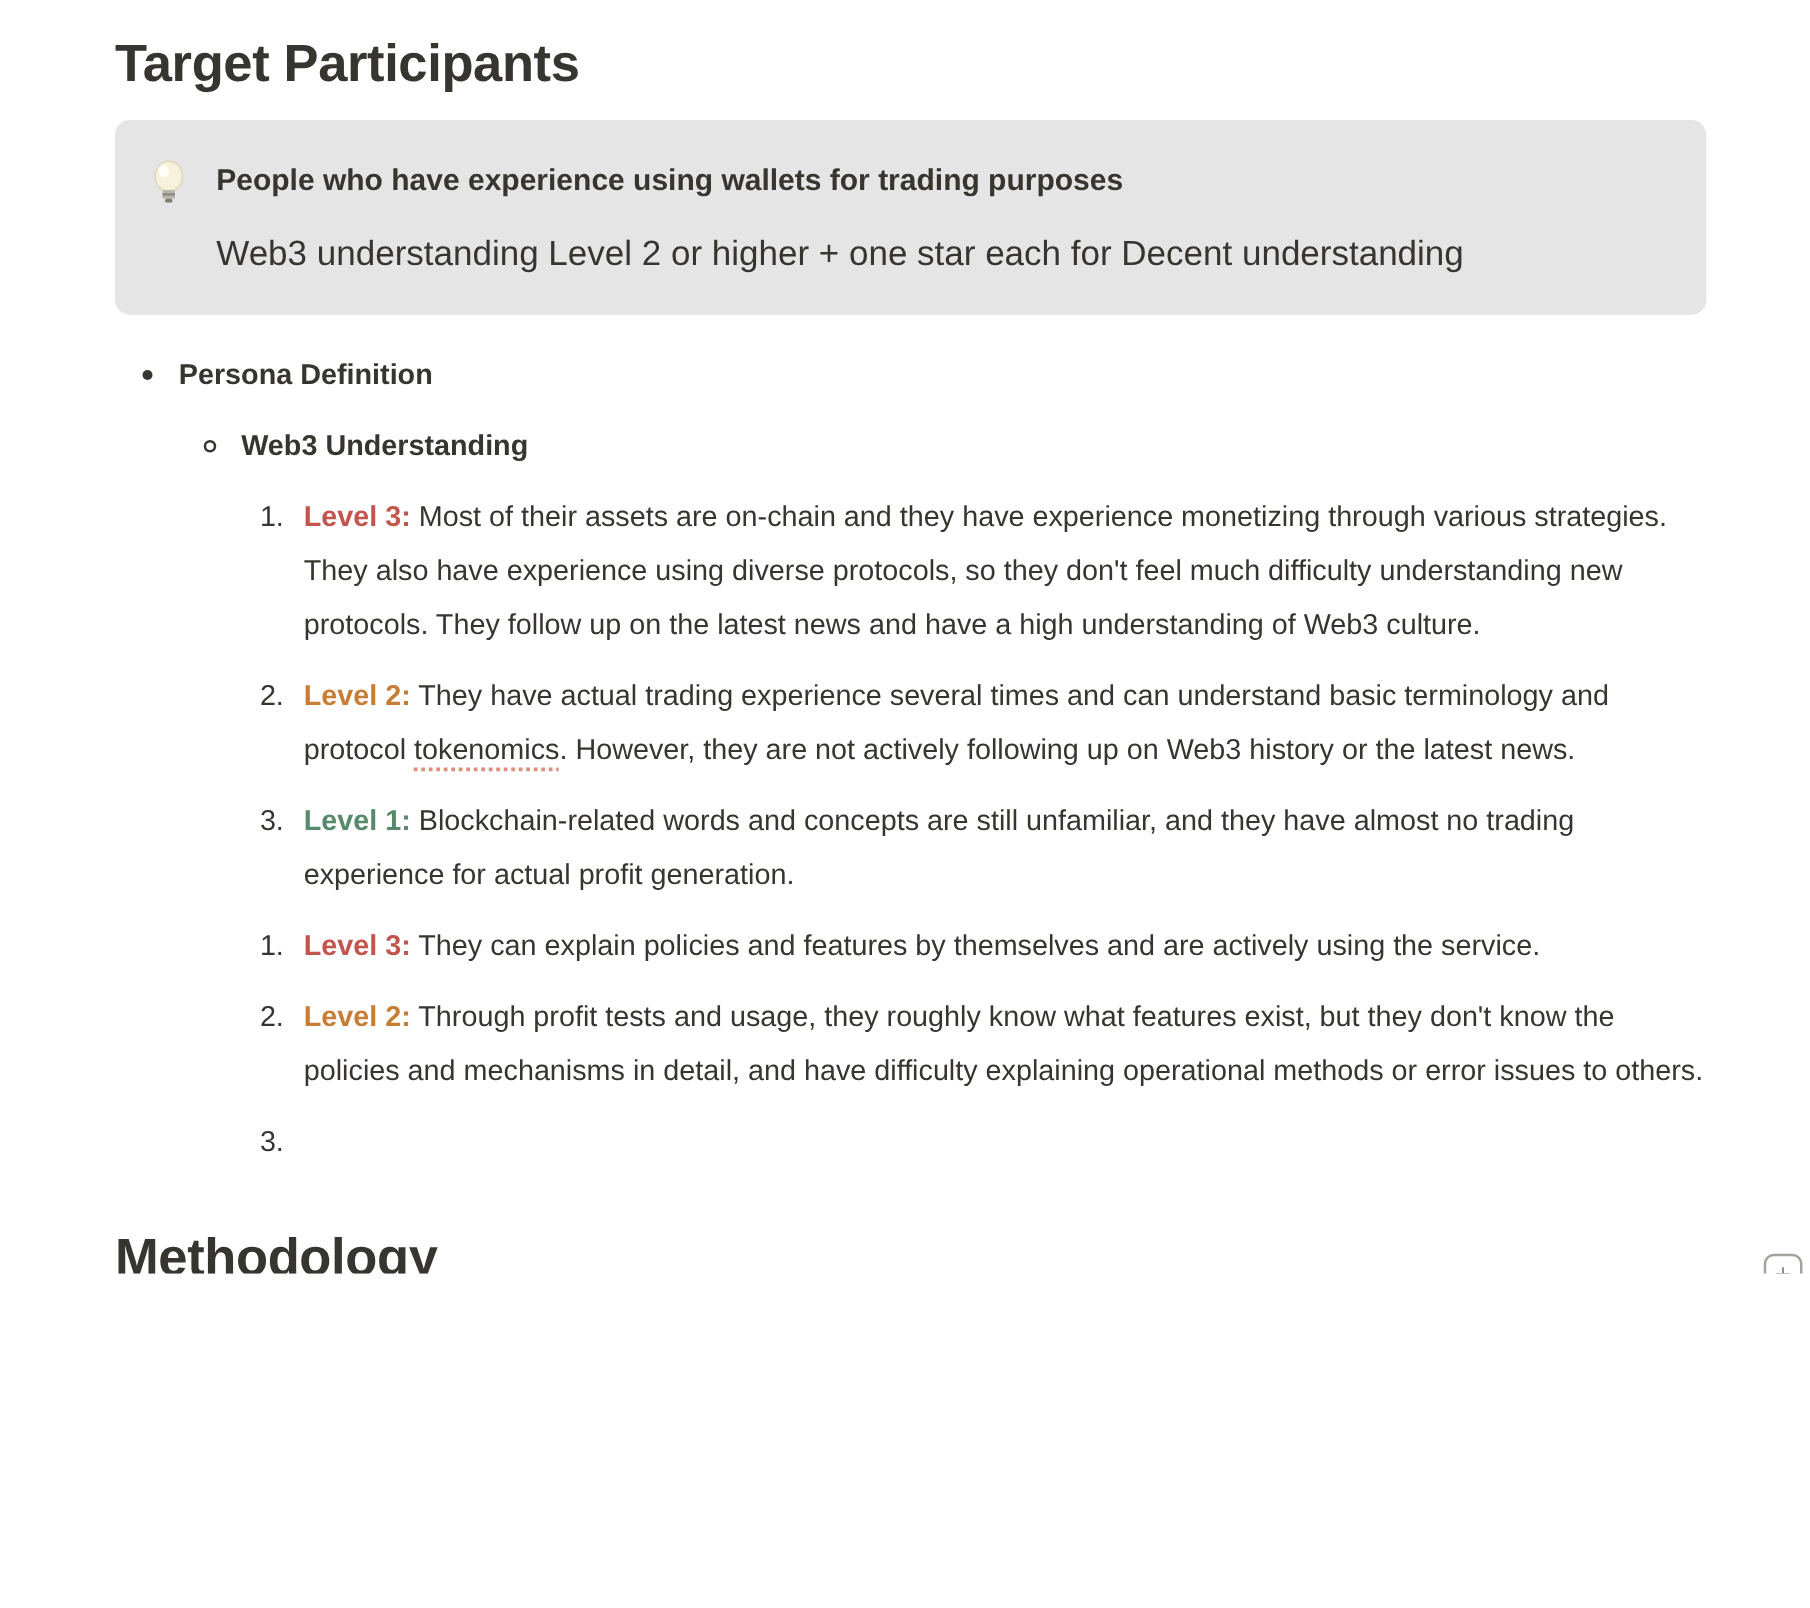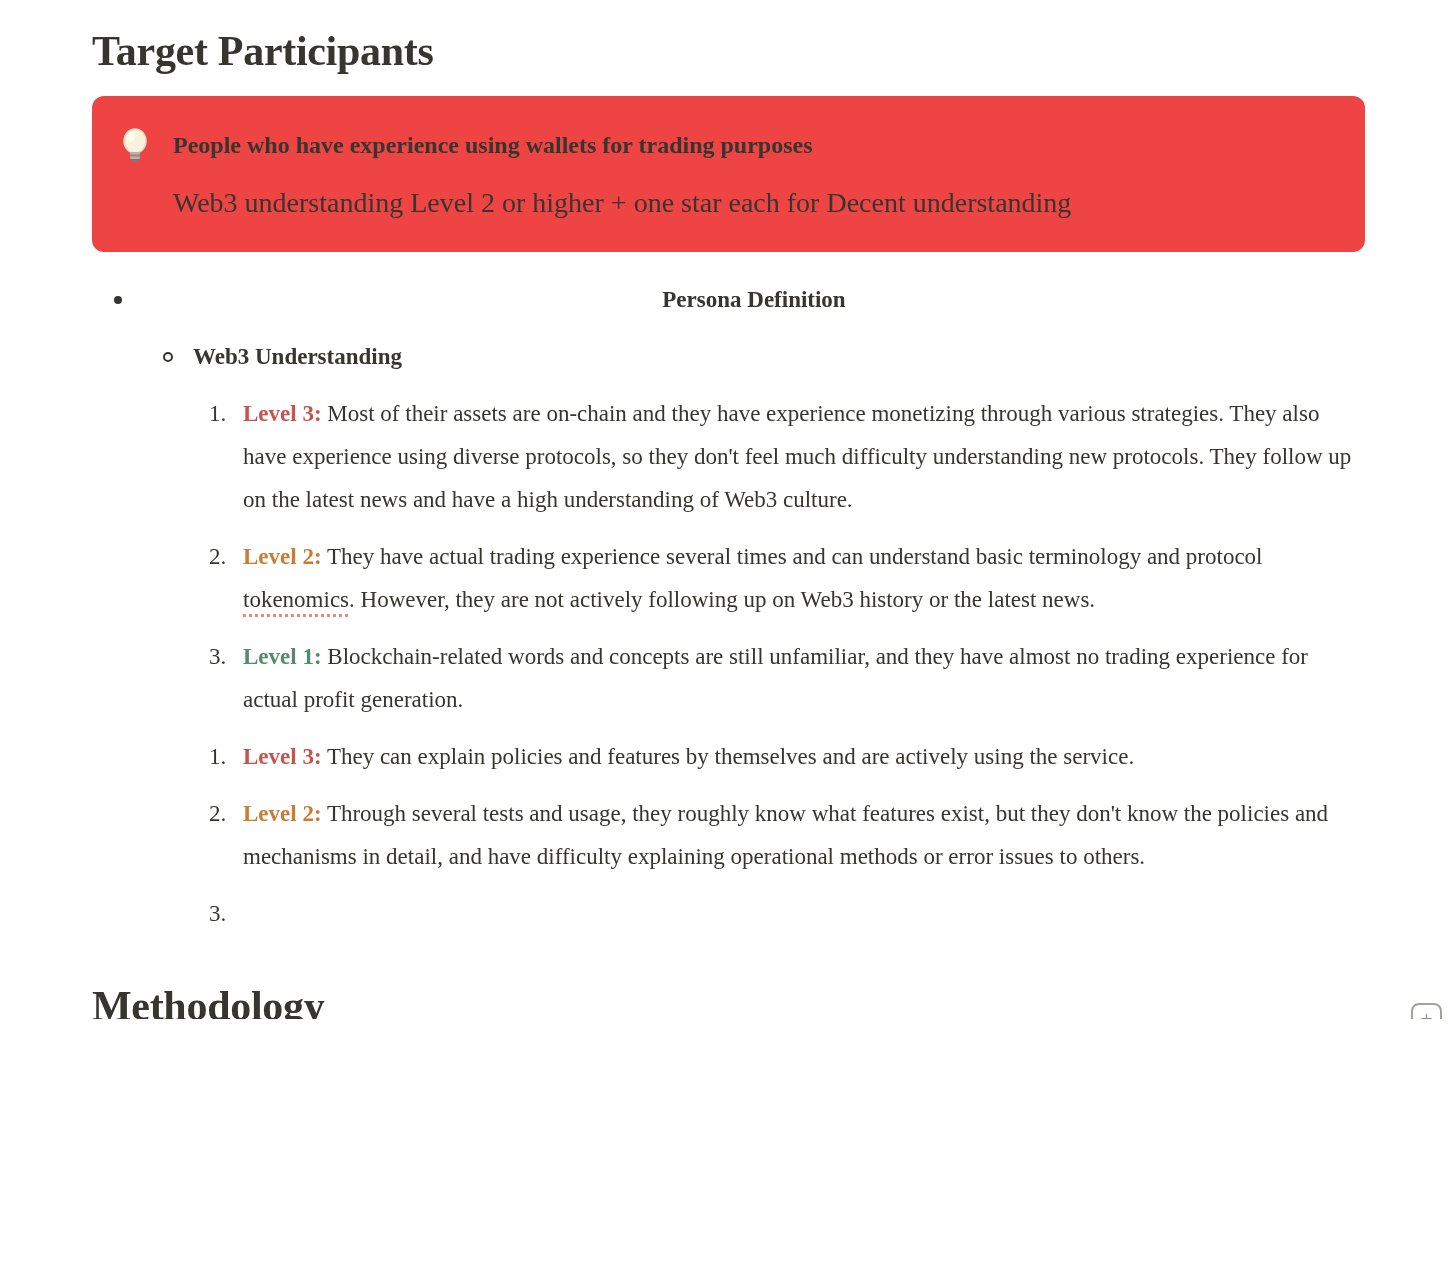--- a/index.html
+++ b/index.html
@@ -10,7 +10,7 @@
     overflow: hidden;
     background: #ffffff;
     color: #37352F;
-    font-family: Liberation Serif, serif;
+    font-family: Liberation Sans, sans-serif;
   }
   .content { padding: 26px 83px 0 92px; }
 

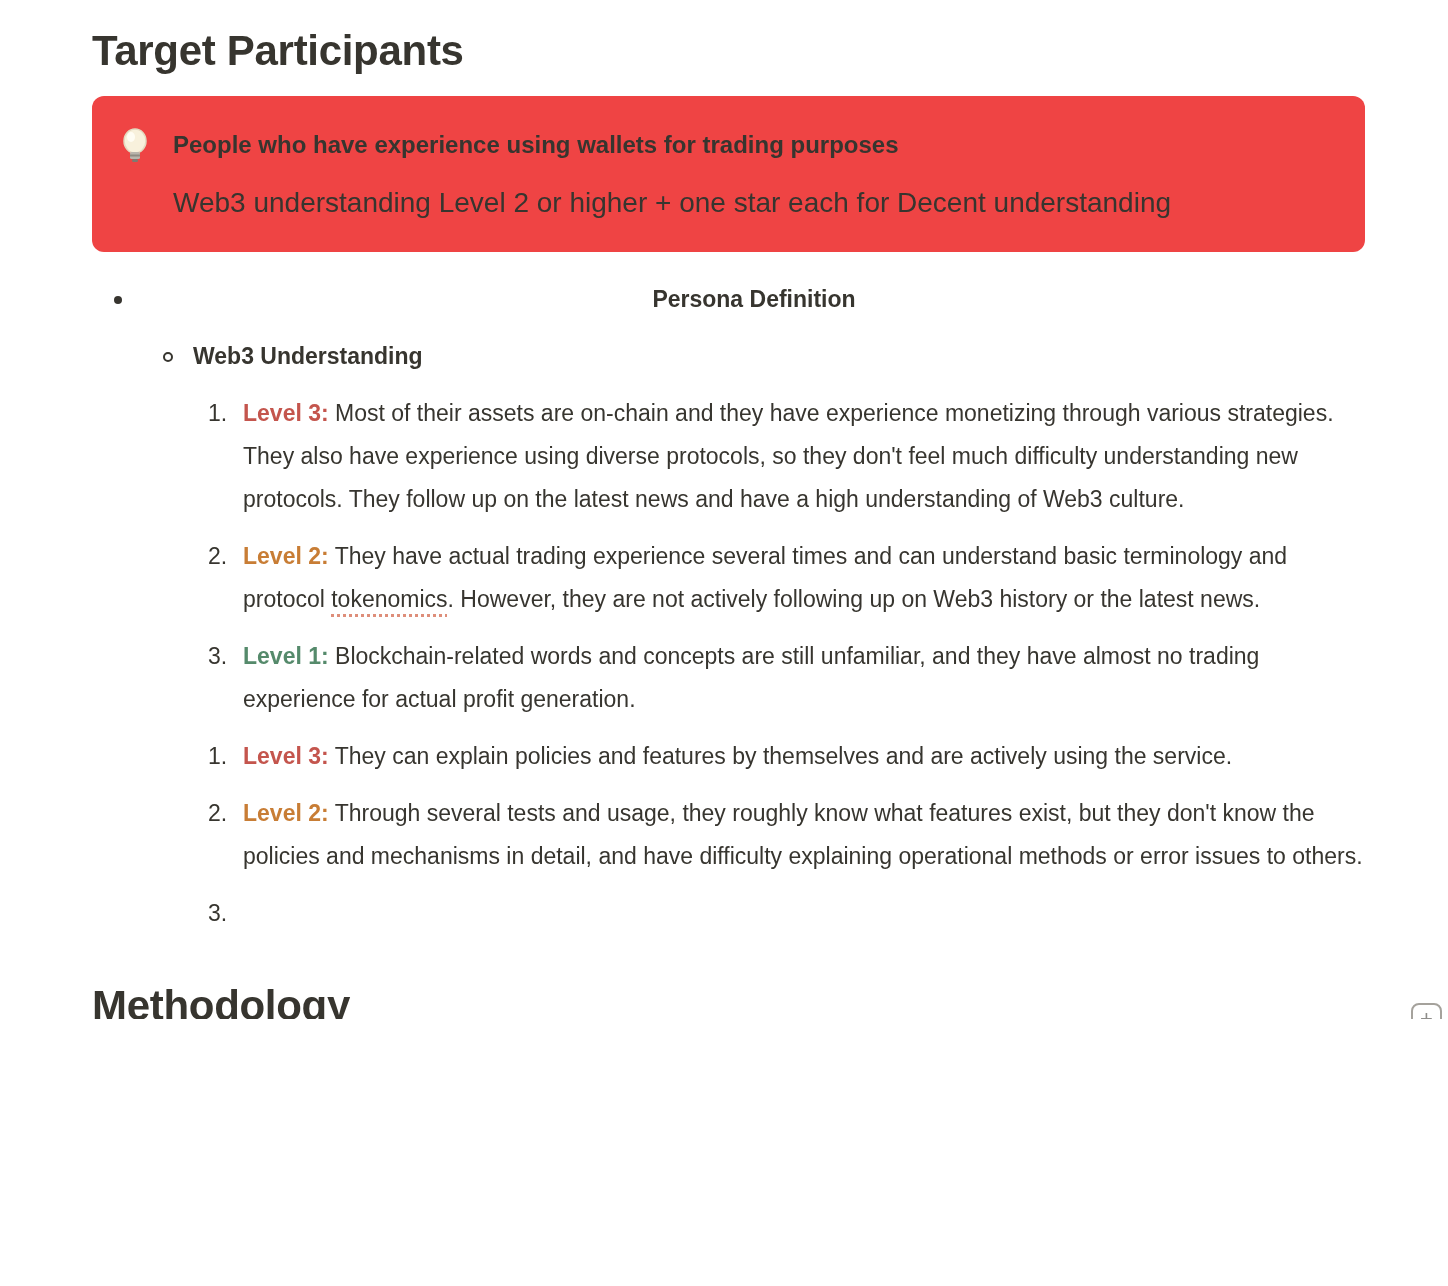--- a/index.html
+++ b/index.html
@@ -26,7 +26,7 @@
   .callout {
     display: flex;
     align-items: flex-start;
-    background: #ef4444;
+    background: #e5e5e5;
     border-radius: 12px;
     padding: 32px 32px 32px 26px;
     margin-bottom: 26px;

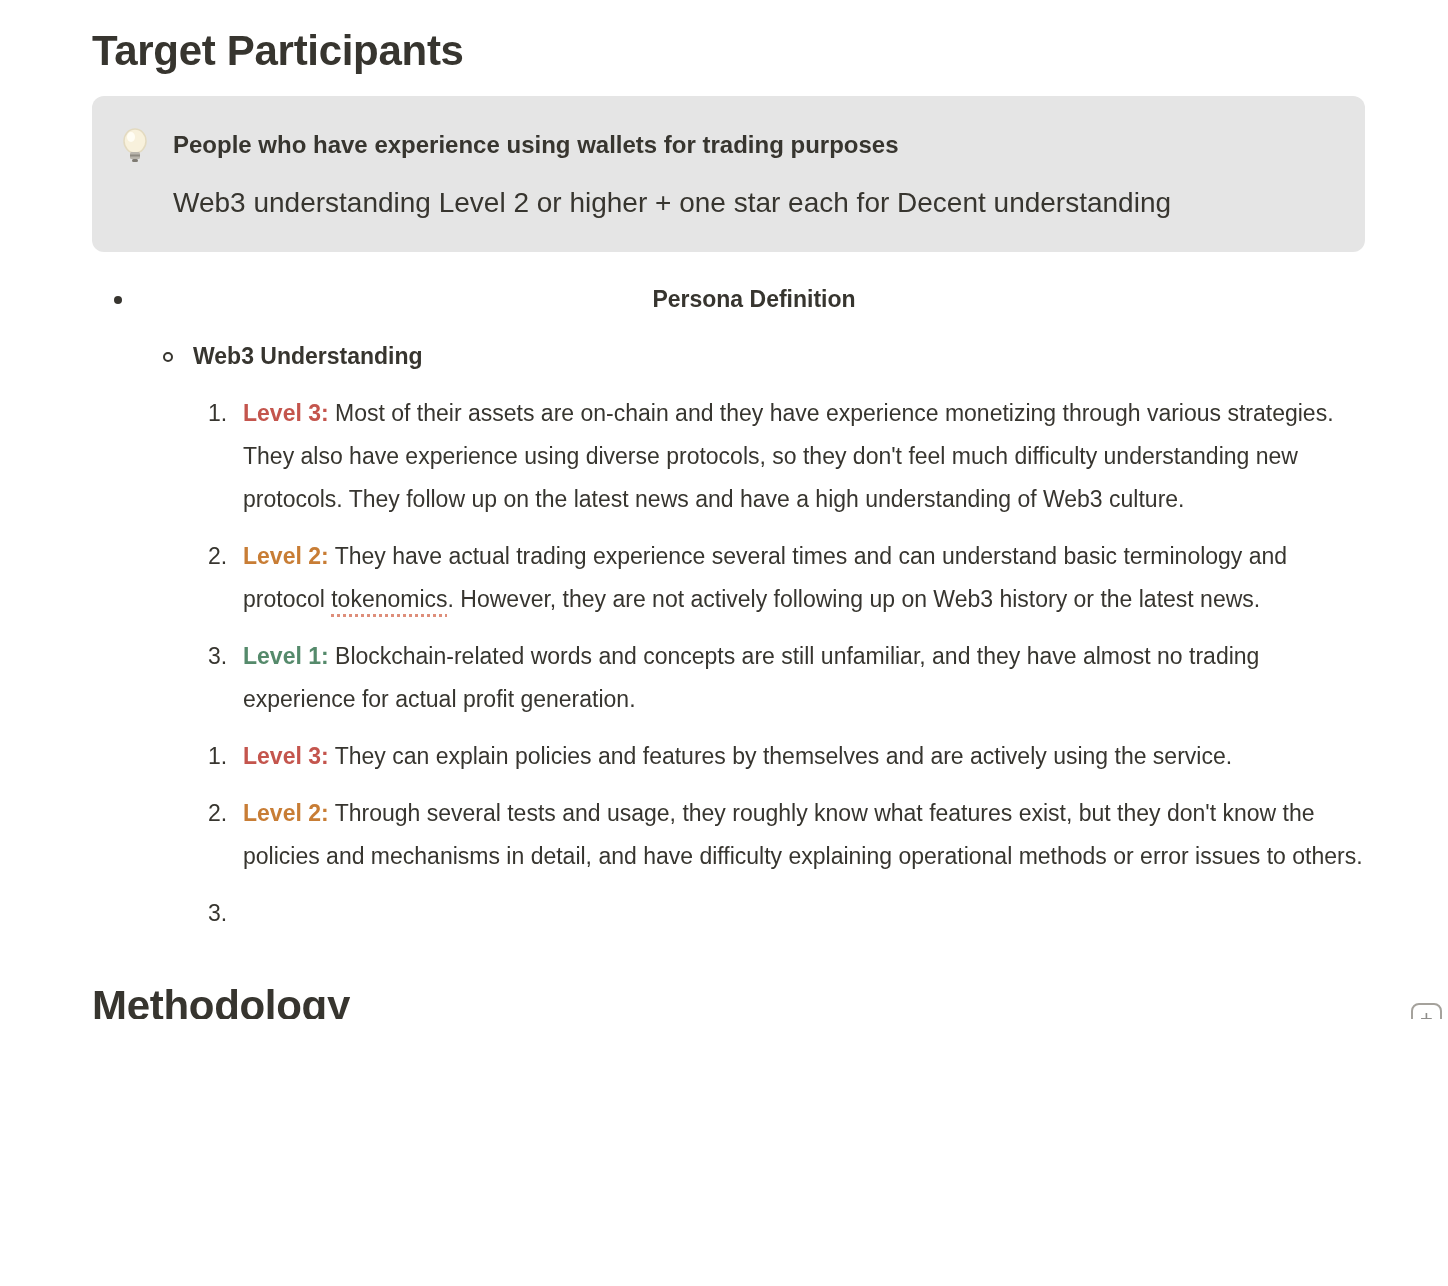--- a/index.html
+++ b/index.html
@@ -38,7 +38,7 @@
 
   .doc-list { font-size: 23px; line-height: 43px; }
   .li { display: flex; margin-top: 14px; }
-  .li.first { margin-top: 0; text-align: center; }
+  .li.first { margin-top: 0; }
   .li.indent-2 { padding-left: 50px; justify-content: flex-end; }
   .li.indent-3 { padding-left: 100px; }
   .marker { flex: 0 0 51px; display: flex; justify-content: center; align-items: flex-start; }

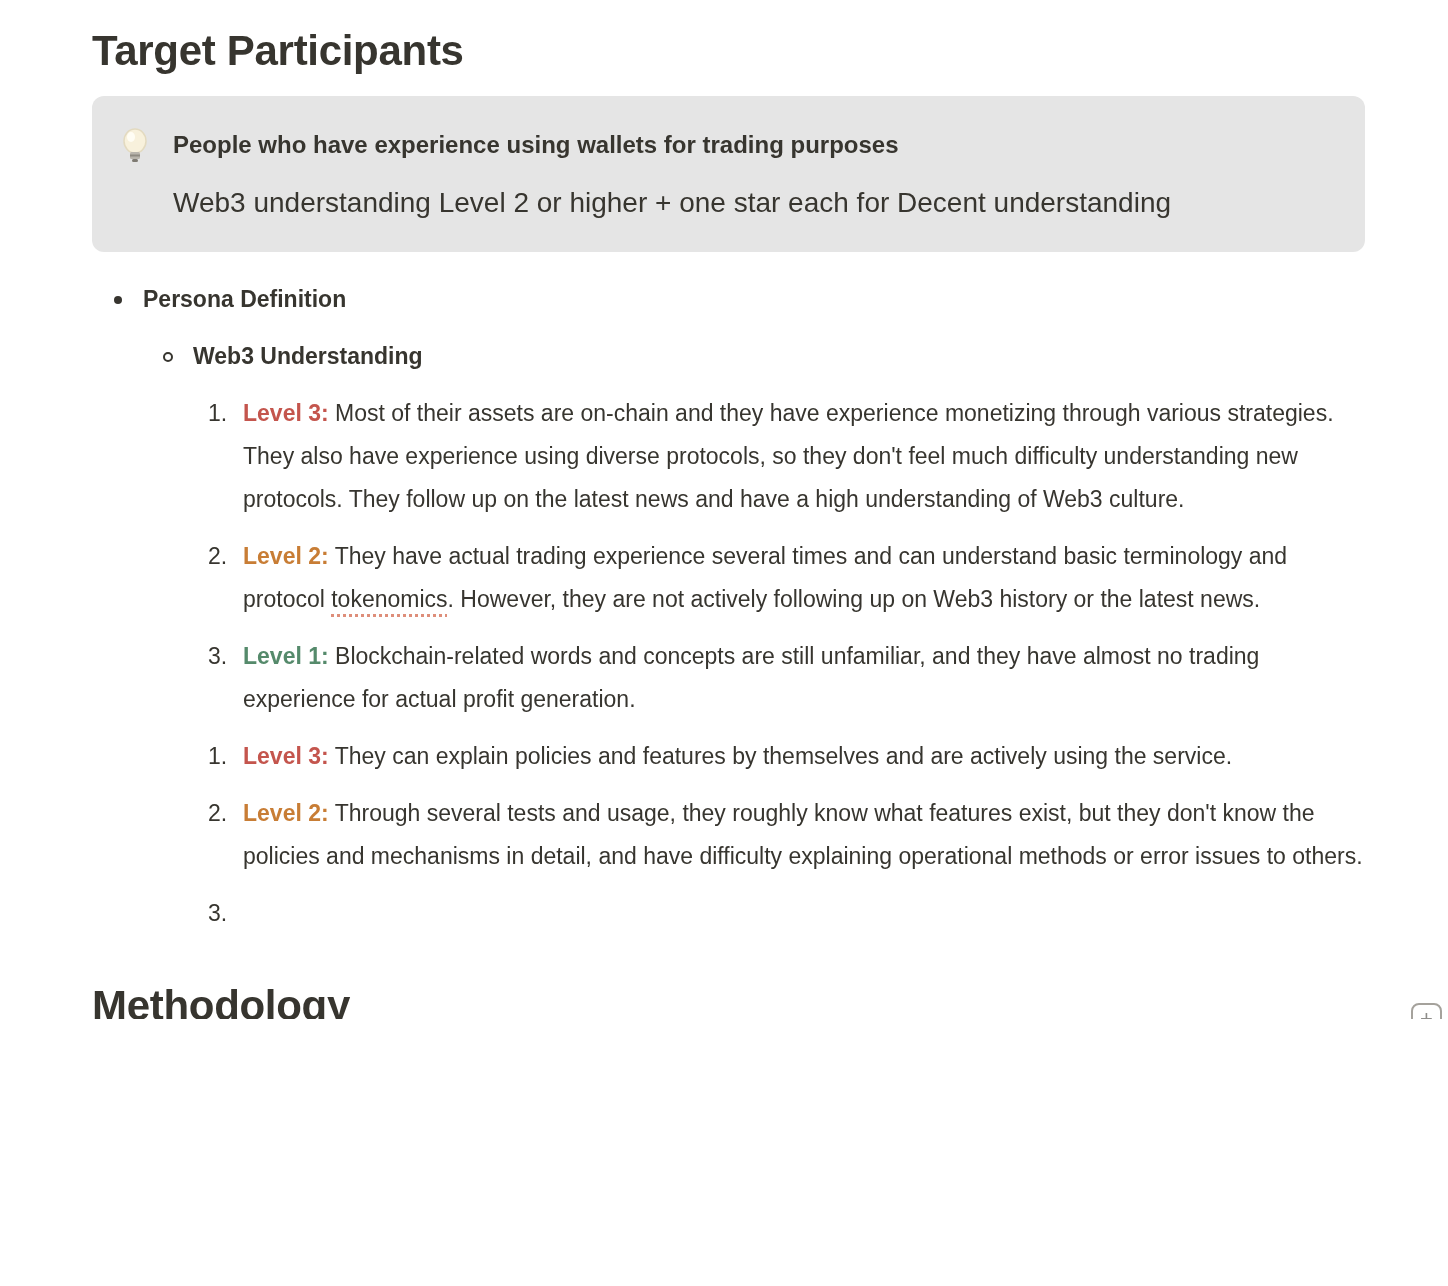--- a/index.html
+++ b/index.html
@@ -140,7 +140,7 @@
 
       <div class="li indent-3">
         <span class="marker num">2.</span>
-        <span class="li-text"><span class="level-label" style="color: rgb(200, 125, 53);">Level 2:</span><span> Through several tests and usage, they roughly know what features exist, but they don't know the policies and mechanisms in detail, and have difficulty explaining operational methods or error issues to others.</span></span>
+        <span class="li-text"><span class="level-label" style="color: rgb(200, 125, 53);">Level 2:</span><span> Through profit tests and usage, they roughly know what features exist, but they don't know the policies and mechanisms in detail, and have difficulty explaining operational methods or error issues to others.</span></span>
       </div>
 
       <div class="li indent-3">

